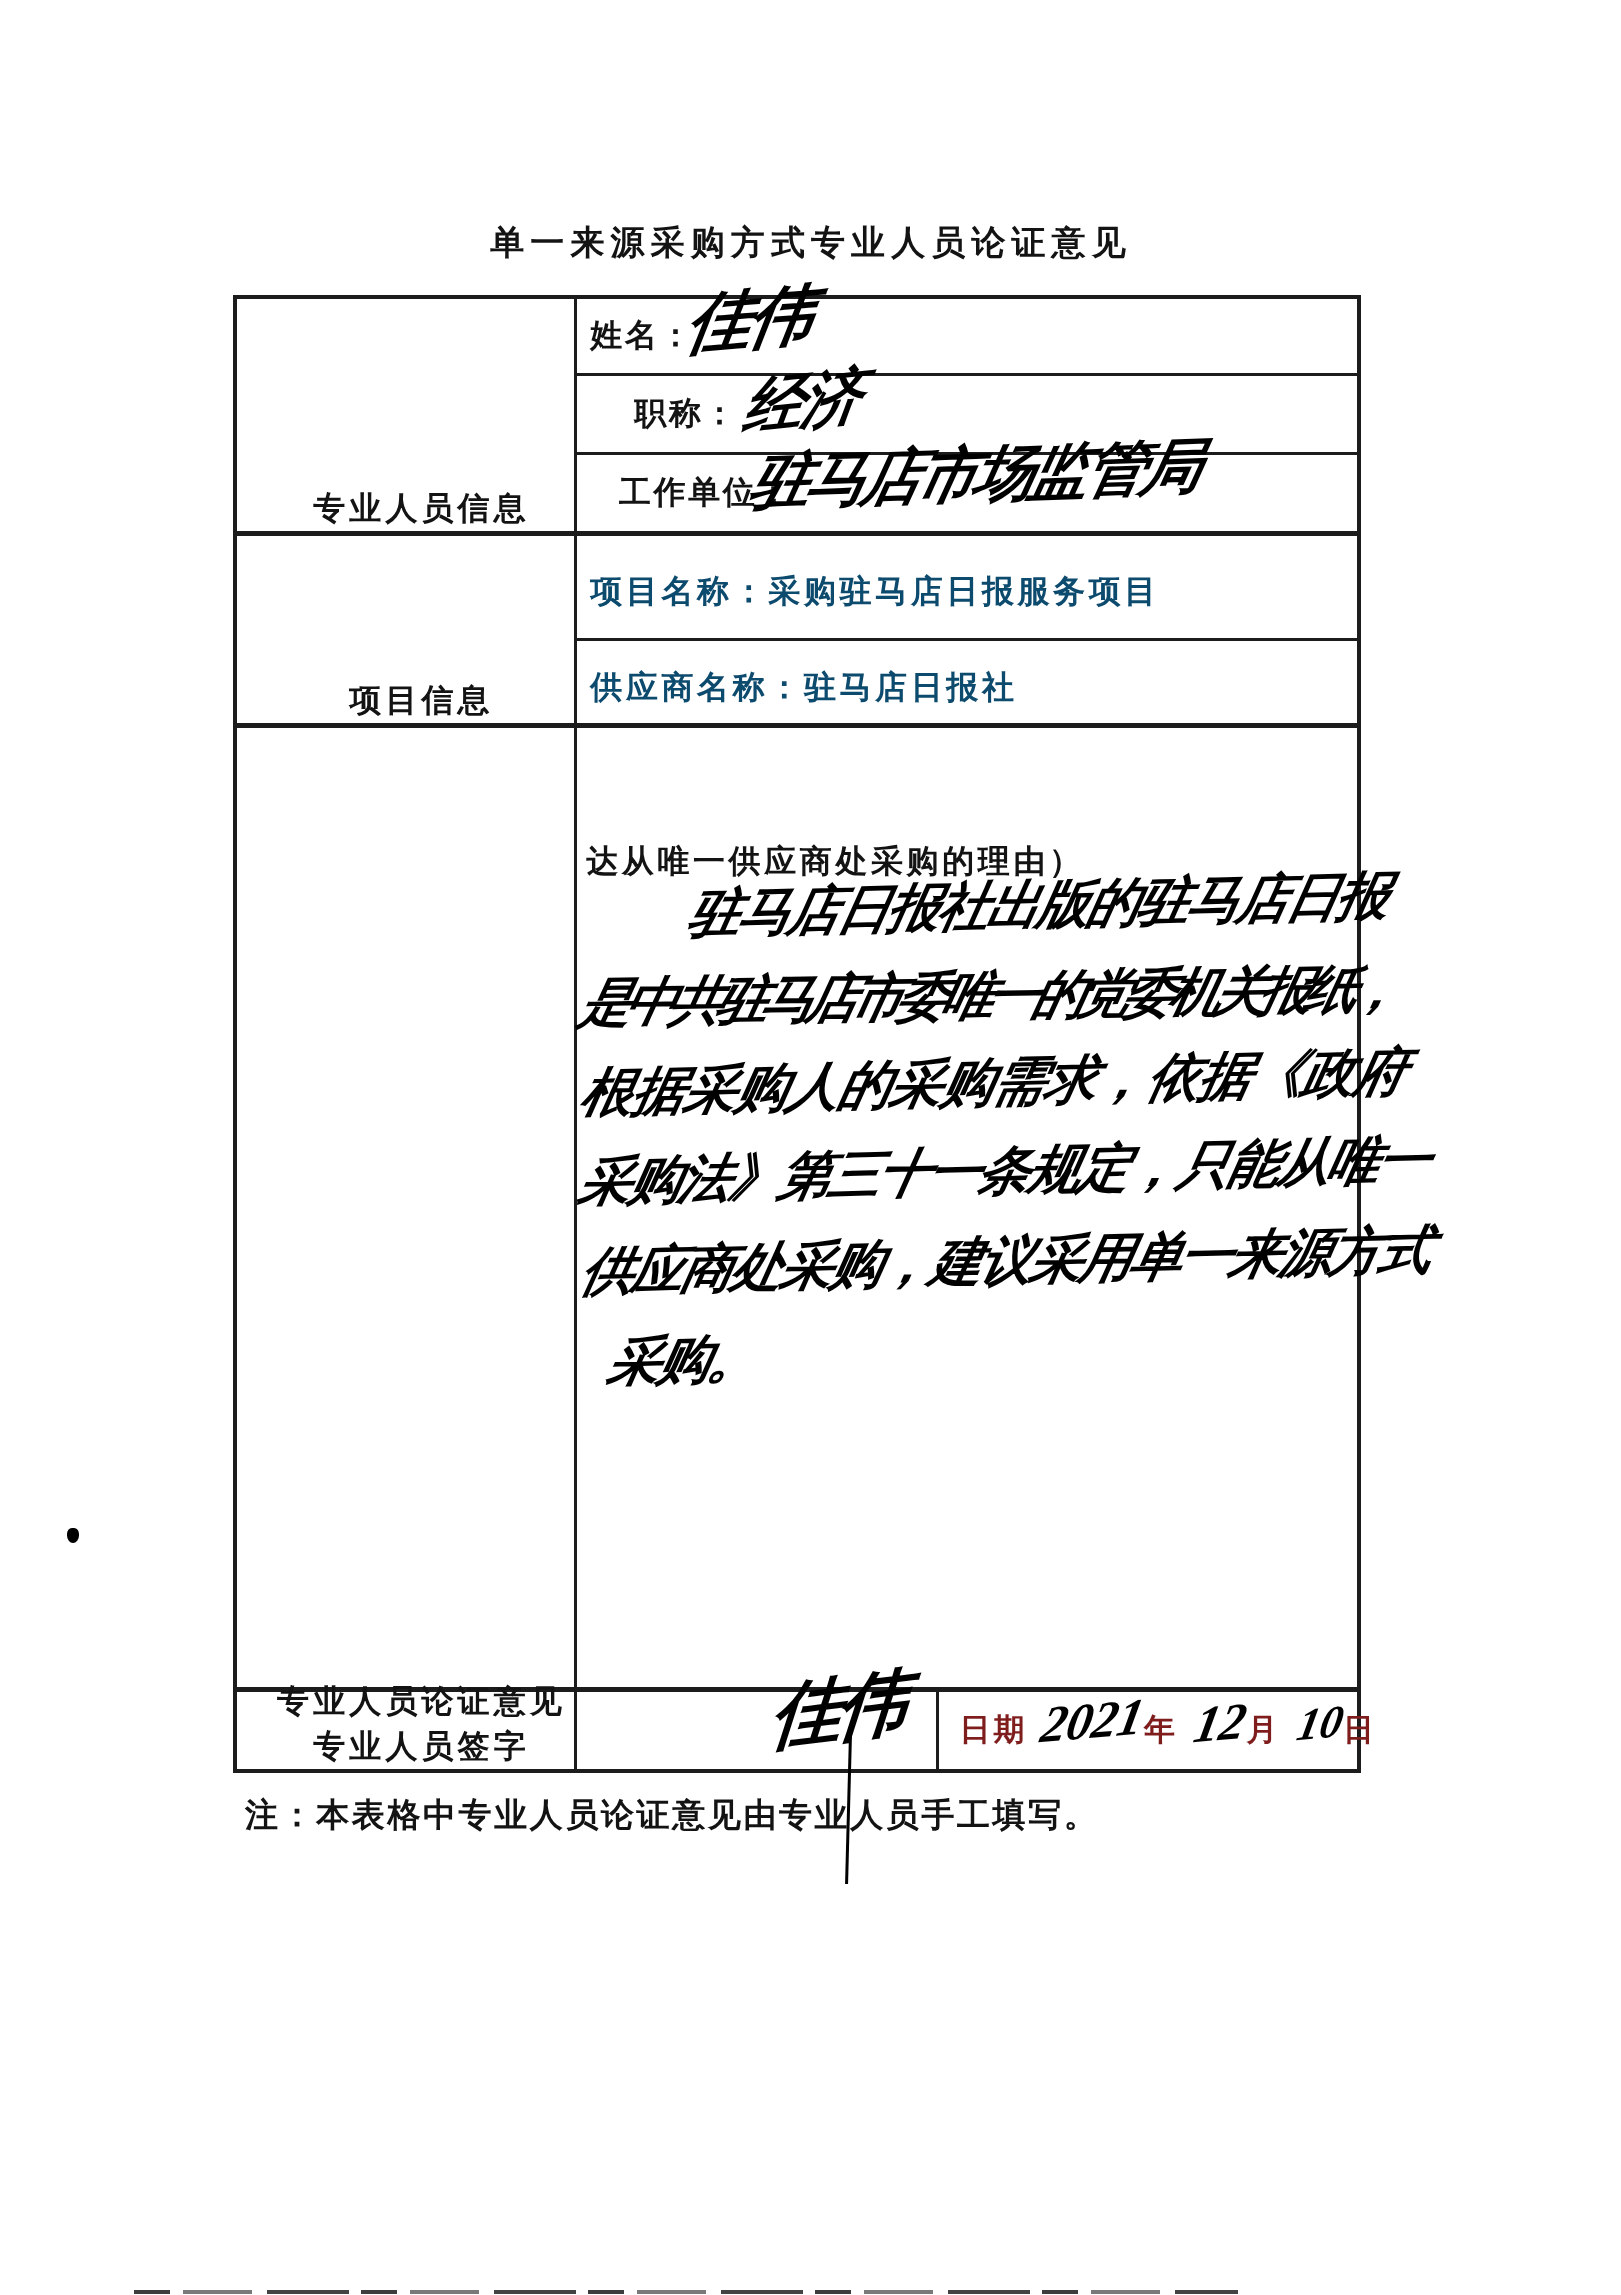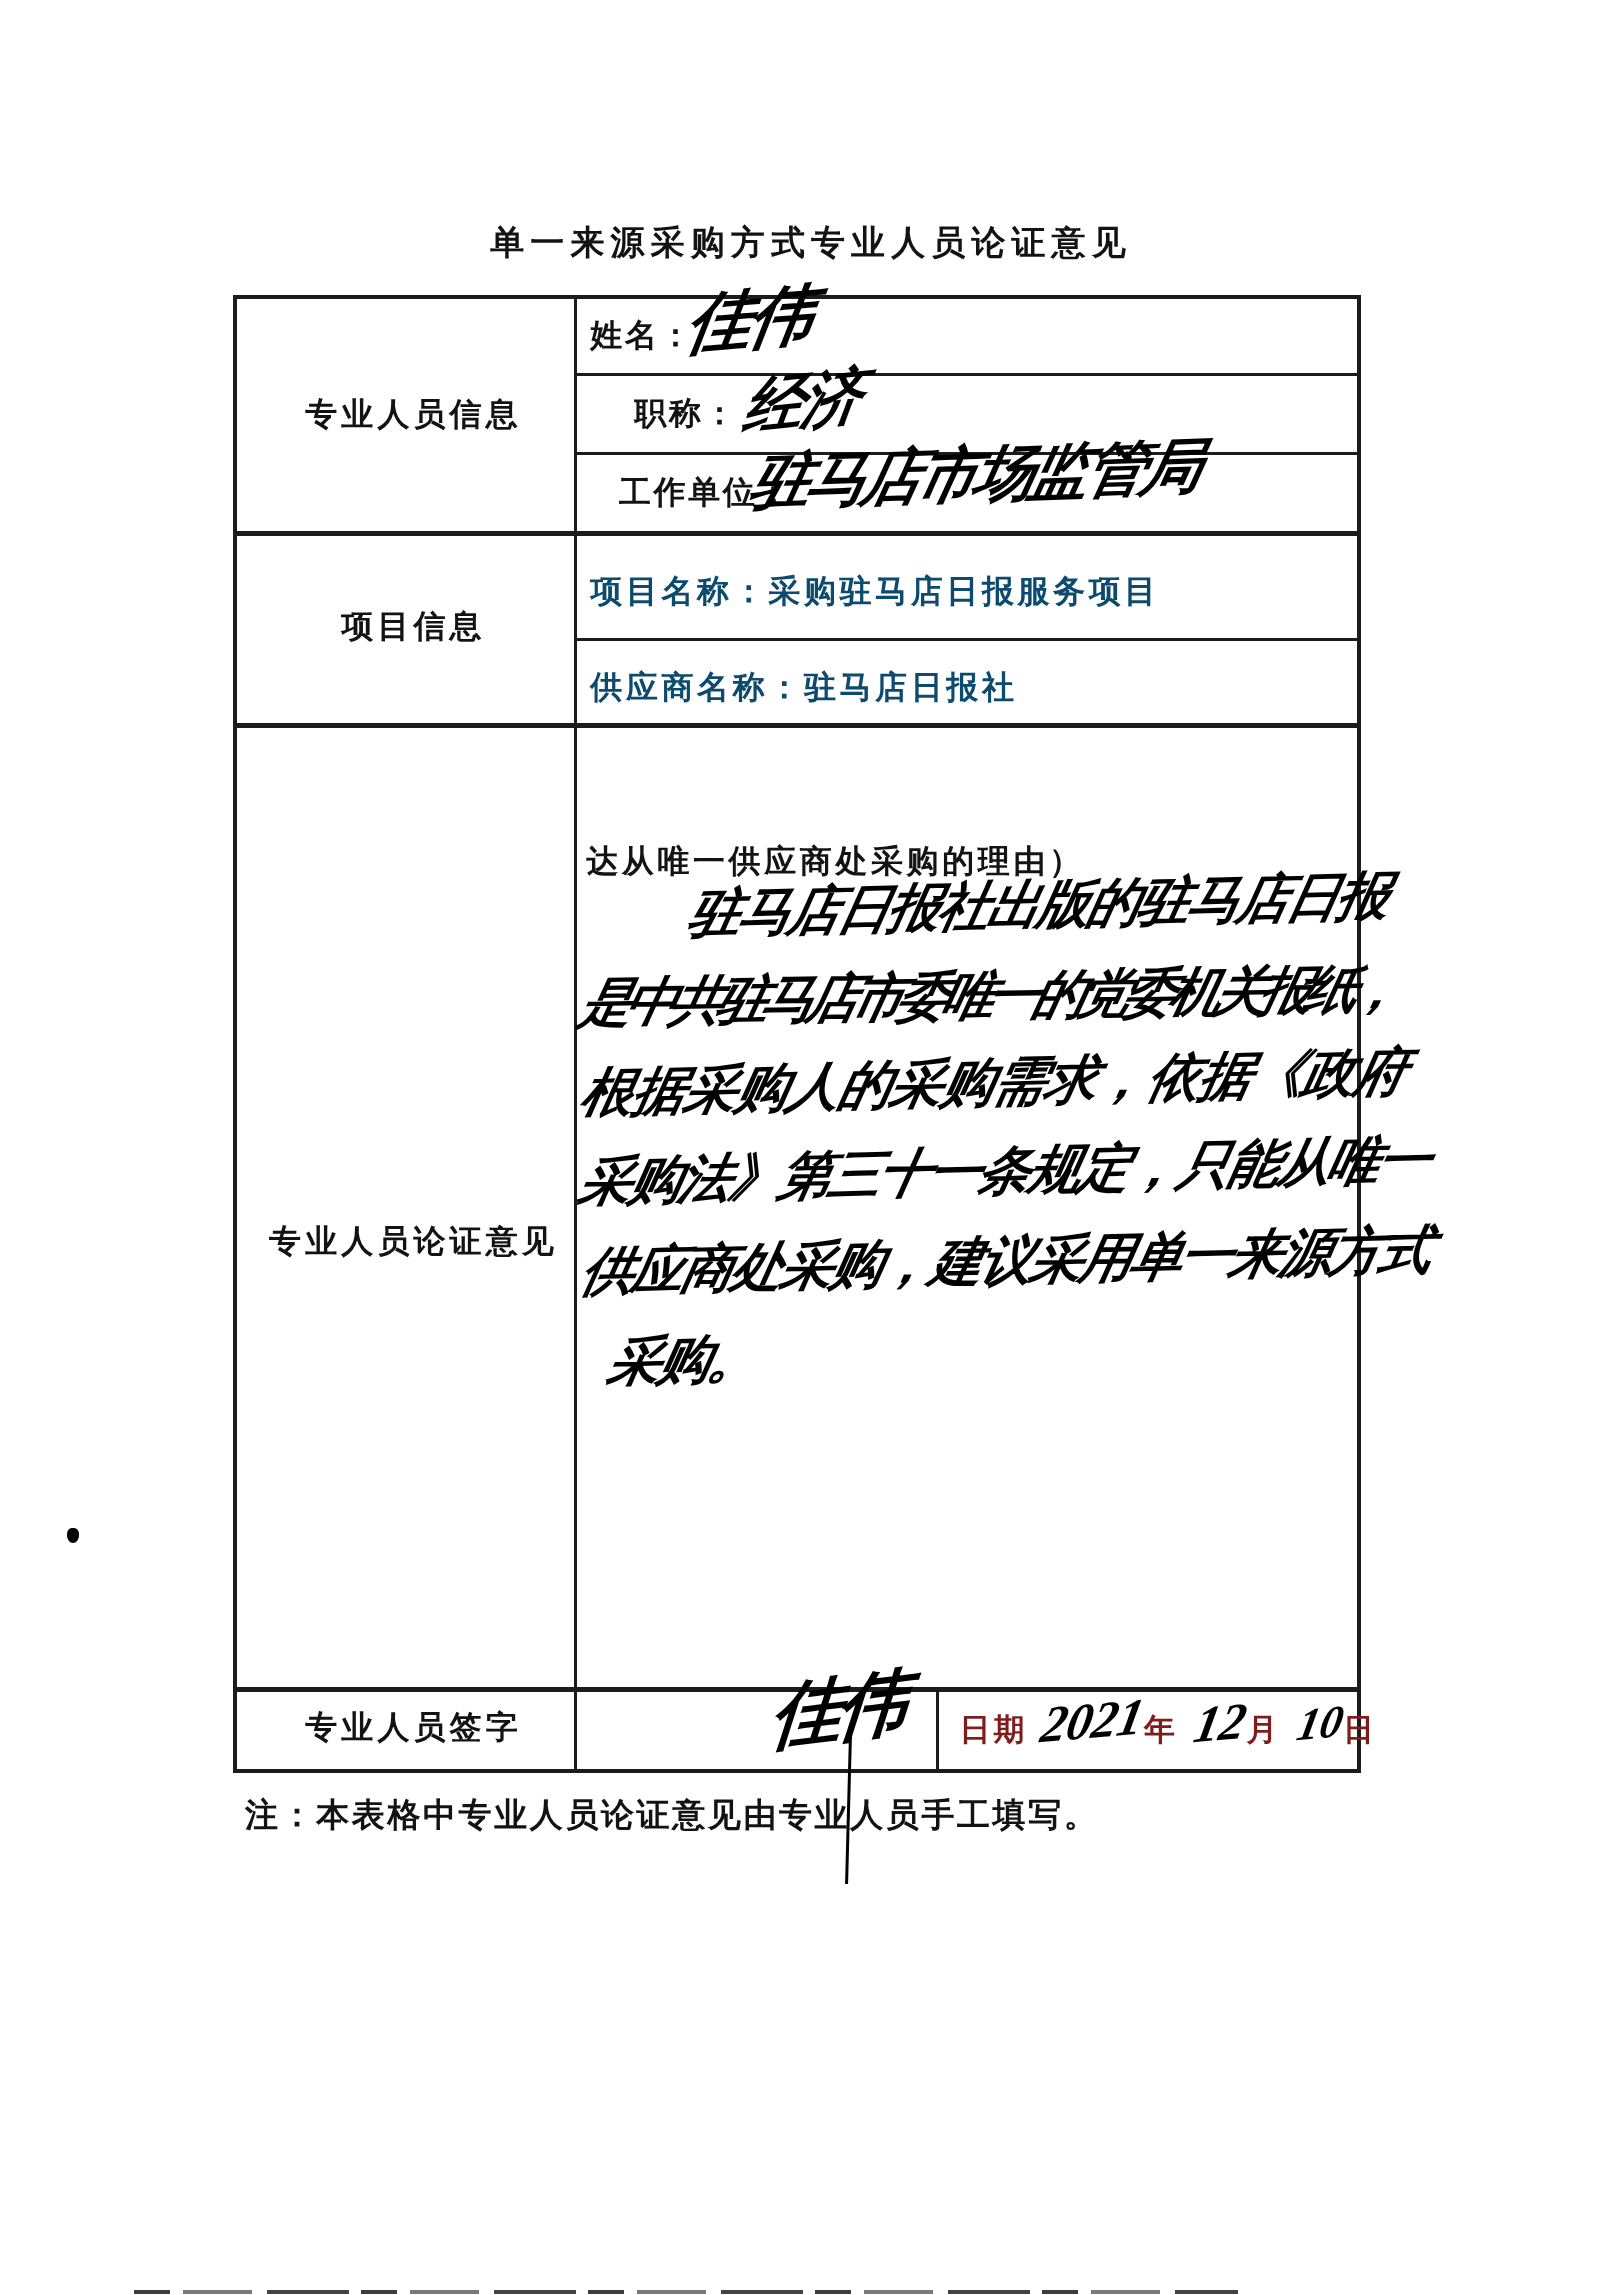--- a/index.html
+++ b/index.html
@@ -28,7 +28,7 @@
   .d5{left:0;right:0;top:424px;}
   .d6{left:0;right:0;top:1388px;}
   
-  .c1{position:absolute;left:8px;width:337px;display:flex;align-items:center;justify-content:center;}
+  .c1{position:absolute;left:16px;width:337px;display:flex;align-items:flex-end;justify-content:center;}
   .c2{position:absolute;left:340px;width:775px;display:flex;align-items:center;padding-left:13.3px;box-sizing:border-box;}
   .lab{font-size:32px;font-weight:bold;letter-spacing:4.1px;color:#131313;white-space:nowrap;}
   .field-lab{font-size:32px;font-weight:bold;letter-spacing:2.6px;color:#131313;white-space:nowrap;}

